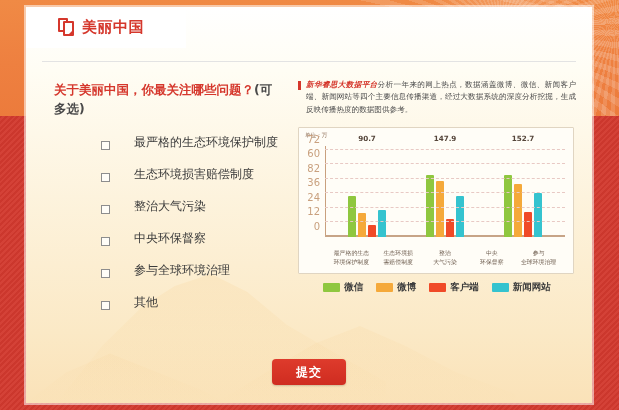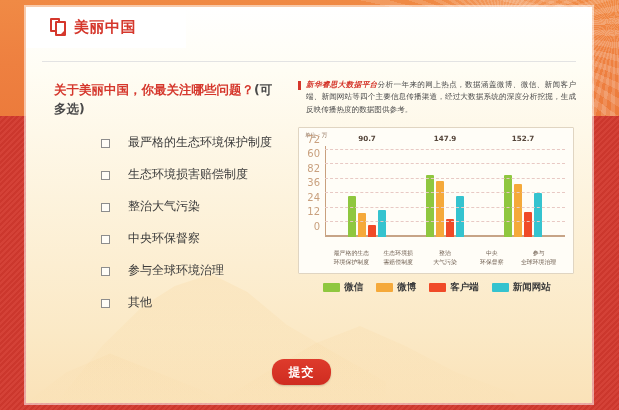--- a/index.html
+++ b/index.html
@@ -65,7 +65,7 @@
   
   .card-header {
     position: absolute; left: 0; top: 0; width: 160px; height: 41px;
-    display: flex; align-items: center; gap: 7px; padding-left: 24px;
+    display: flex; align-items: center; gap: 7px; padding-left: 32px;
     background: #ffffff;
   }
   .logo-icon { width: 17px; height: 19px; position: relative; flex: none; }

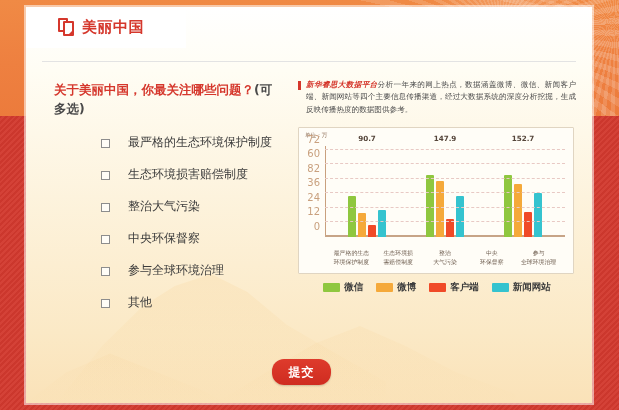--- a/index.html
+++ b/index.html
@@ -95,7 +95,7 @@
   .q-title .hint { color: #4a4a4a; font-weight: bold; }
   .opt-list { margin-top: 16px; }
   .opt {
-    display: flex; align-items: center; gap: 18px;
+    display: flex; align-items: flex-end; gap: 24px;
     margin-bottom: 17px; cursor: pointer; padding-left: 47px;
   }
   .cb {

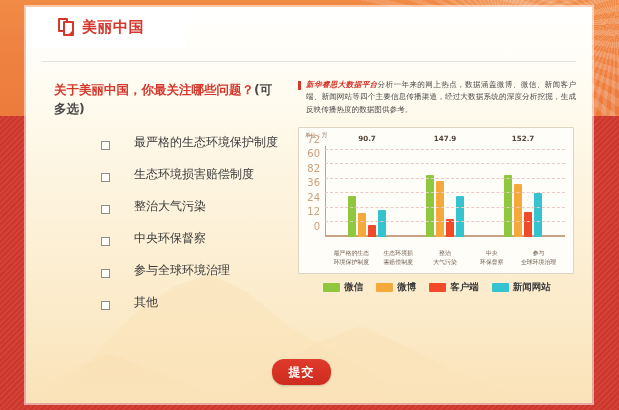--- a/index.html
+++ b/index.html
@@ -165,9 +165,9 @@
 
   
   .submit {
-    position: absolute; left: 246px; top: 352px; width: 59px; height: 26px;
+    position: absolute; left: 246px; top: 352px; width: 74px; height: 26px;
     background: linear-gradient(180deg,#de3b2c 0%, #cf2c20 100%);
-    border: none; border-radius: 12px; color: #ffffff; cursor: pointer;
+    border: none; border-radius: 4px; color: #ffffff; cursor: pointer;
     font-size: 12px; font-weight: bold; letter-spacing: 1px;
     box-shadow: 0 1px 2px rgba(0,0,0,.18);
     font-family: "DejaVu Sans", "Liberation Sans", sans-serif;

